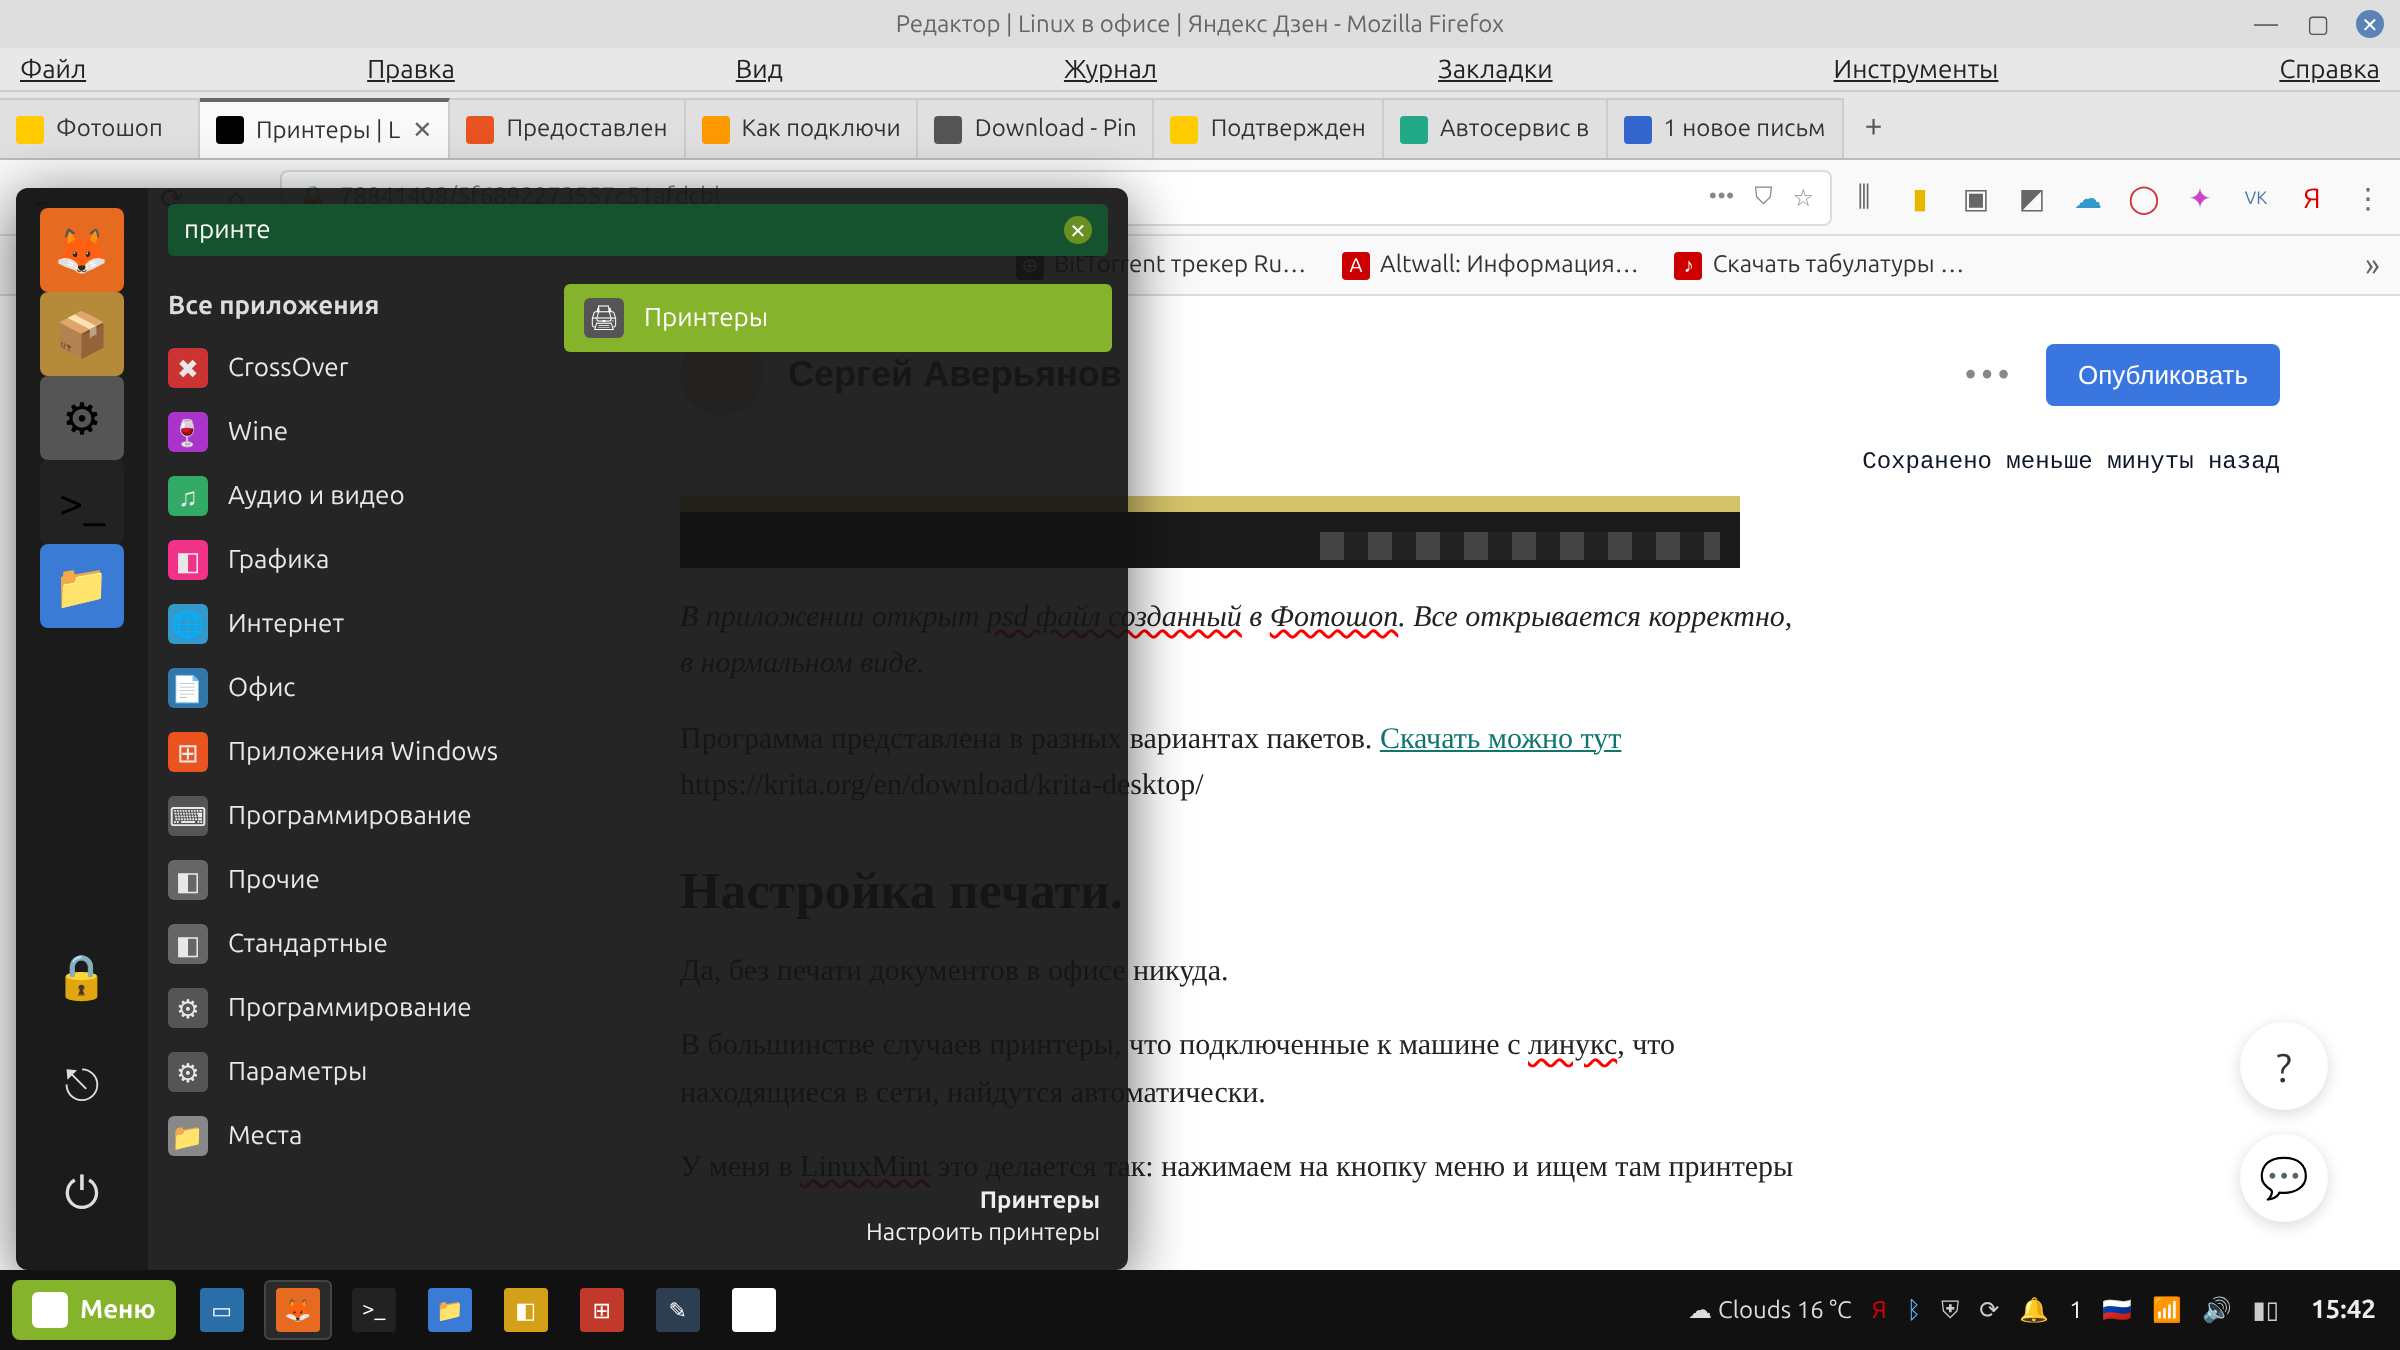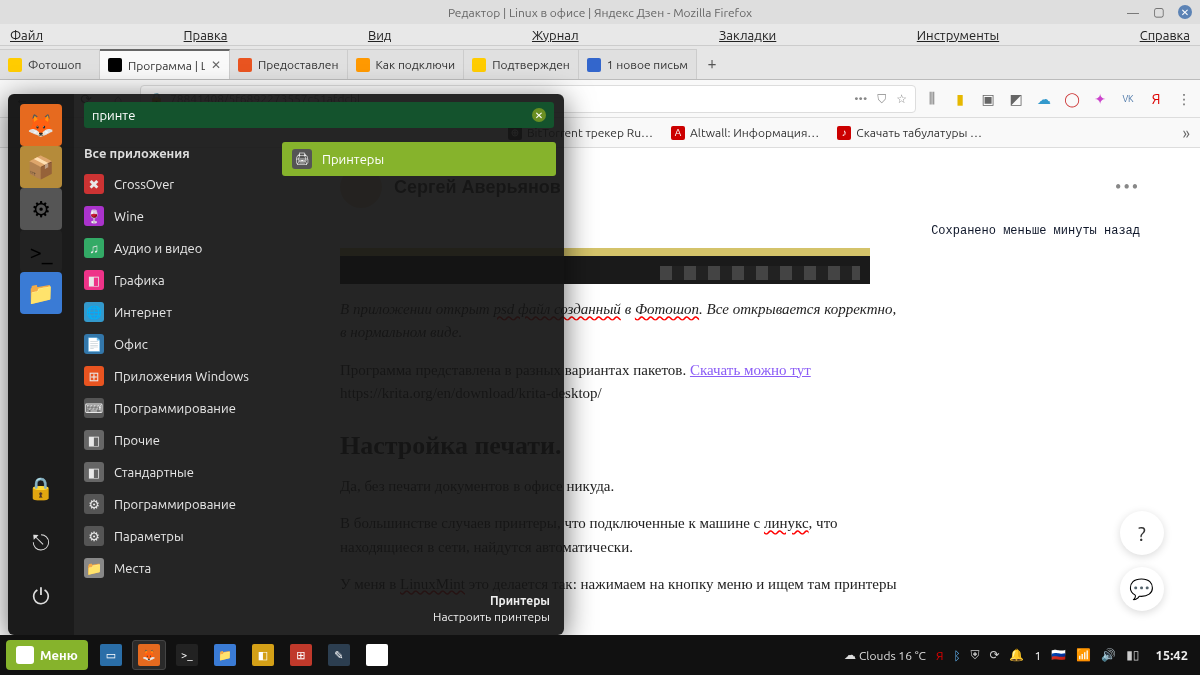--- a/index.html
+++ b/index.html
@@ -120,7 +120,7 @@
     </div>
     <div class="tab active">
       <span class="favi" style="background:#000"></span>
-      <span class="lbl">Программа | L</span>
+      <span class="lbl">Принтеры | L</span>
       <span class="x">✕</span>
     </div>
     <div class="tab">

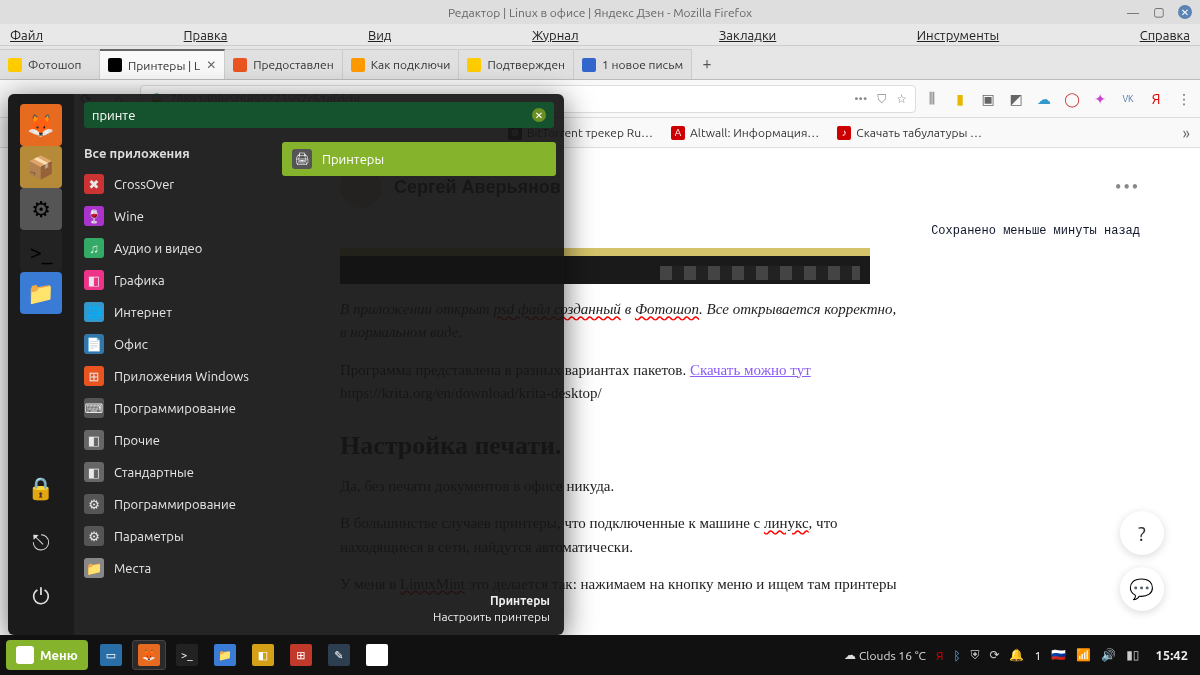--- a/index.html
+++ b/index.html
@@ -132,6 +132,10 @@
       <span class="lbl">Как подключи</span>
     </div>
     <div class="tab">
+      <span class="favi" style="background:#555"></span>
+      <span class="lbl">Download - Pin</span>
+    </div>
+    <div class="tab">
       <span class="favi" style="background:#ffcc00"></span>
       <span class="lbl">Подтвержден</span>
     </div>

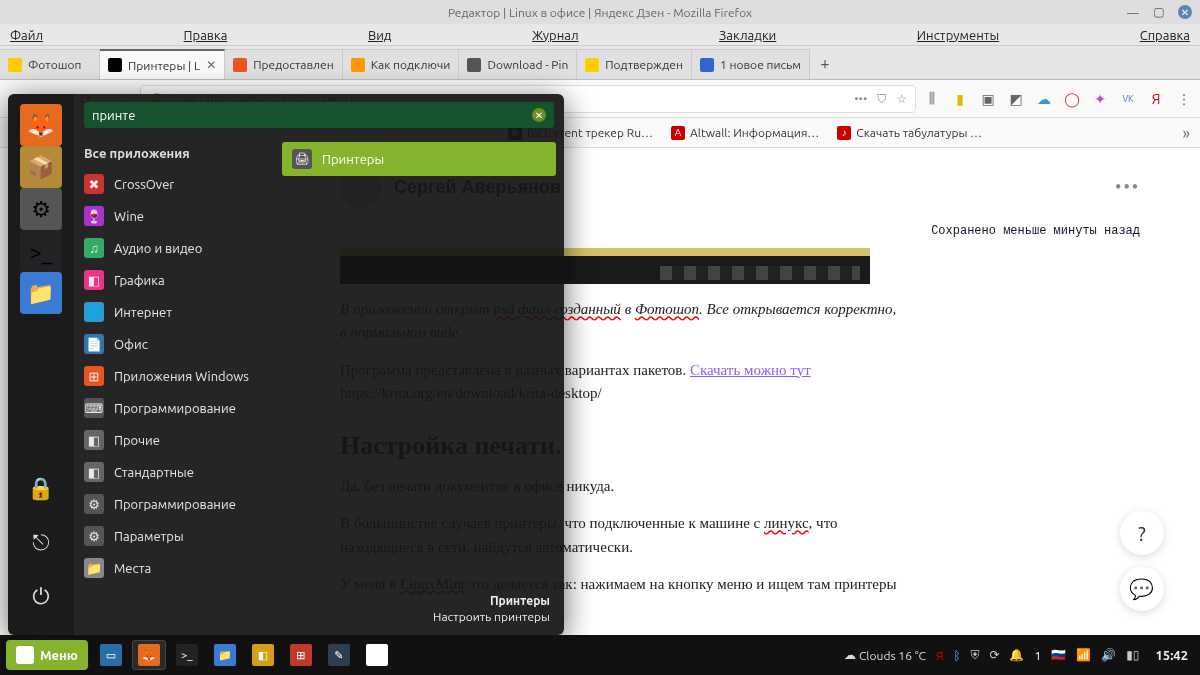--- a/index.html
+++ b/index.html
@@ -140,6 +140,10 @@
       <span class="lbl">Подтвержден</span>
     </div>
     <div class="tab">
+      <span class="favi" style="background:#2a8"></span>
+      <span class="lbl">Автосервис в</span>
+    </div>
+    <div class="tab">
       <span class="favi" style="background:#36c"></span>
       <span class="lbl">1 новое письм</span>
     </div>

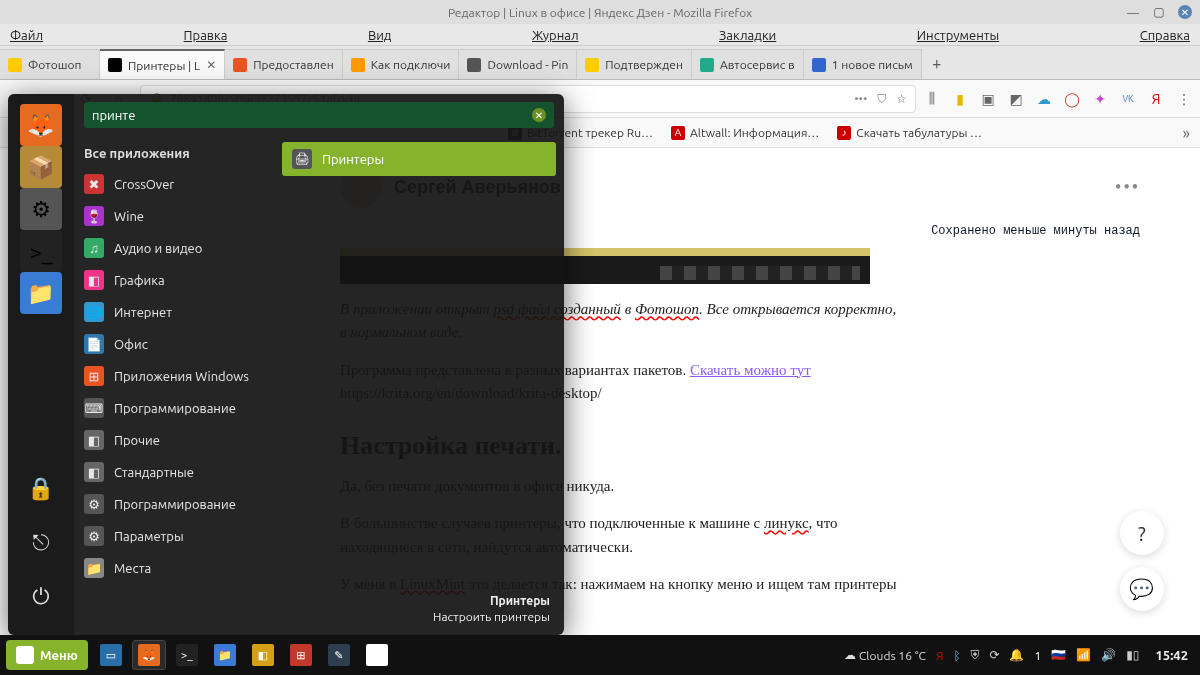--- a/index.html
+++ b/index.html
@@ -206,6 +206,7 @@
       </div>
       <div class="pubrow">
         <span class="moremenu">•••</span>
+        <button class="publish">Опубликовать</button>
       </div>
     </div>
     <div class="savednote">Сохранено меньше минуты назад</div>

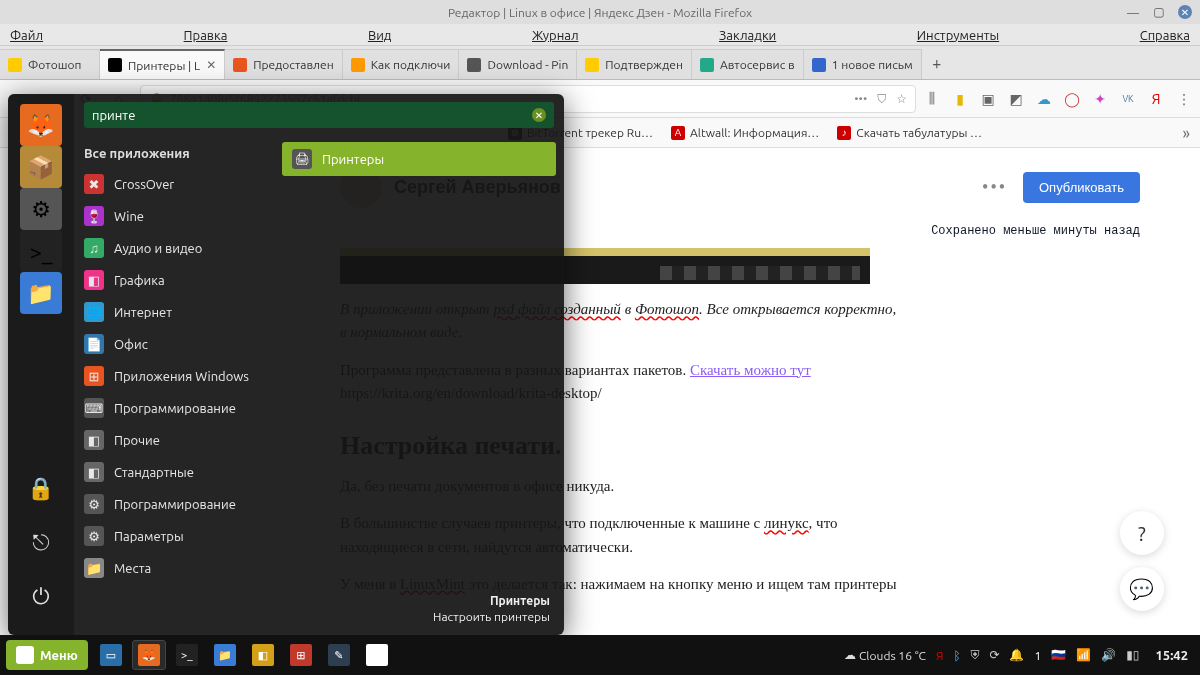--- a/index.html
+++ b/index.html
@@ -52,7 +52,7 @@
 .article p { font-size: 15px; line-height: 1.55; margin: 14px 0; max-width: 560px; }
 .article p em { font-style: italic; }
 .article h2 { font-size: 26px; font-weight: 700; margin: 26px 0 10px; }
-.article a { color: #8b5cf6; text-decoration: underline; }
+.article a { color: #0f766e; text-decoration: underline; }
 .wavy { text-decoration: underline wavy red; }
 .page .fabQ, .page .fabC { position: absolute; right: 36px; width: 44px; height: 44px; border-radius: 50%; background: #fff; box-shadow: 0 2px 8px rgba(0,0,0,.15); display: flex; align-items: center; justify-content: center; font-size: 20px; color: #333; }
 .page .fabQ { bottom: 80px; }

